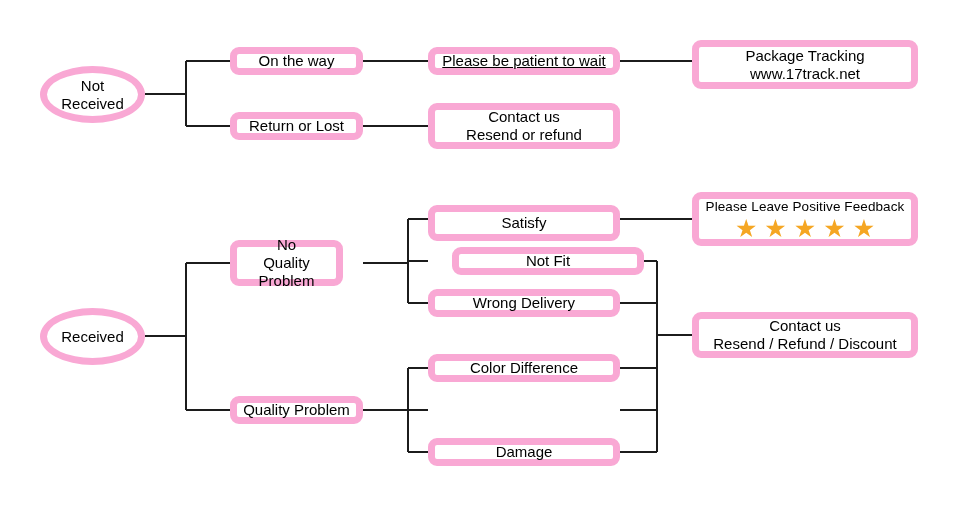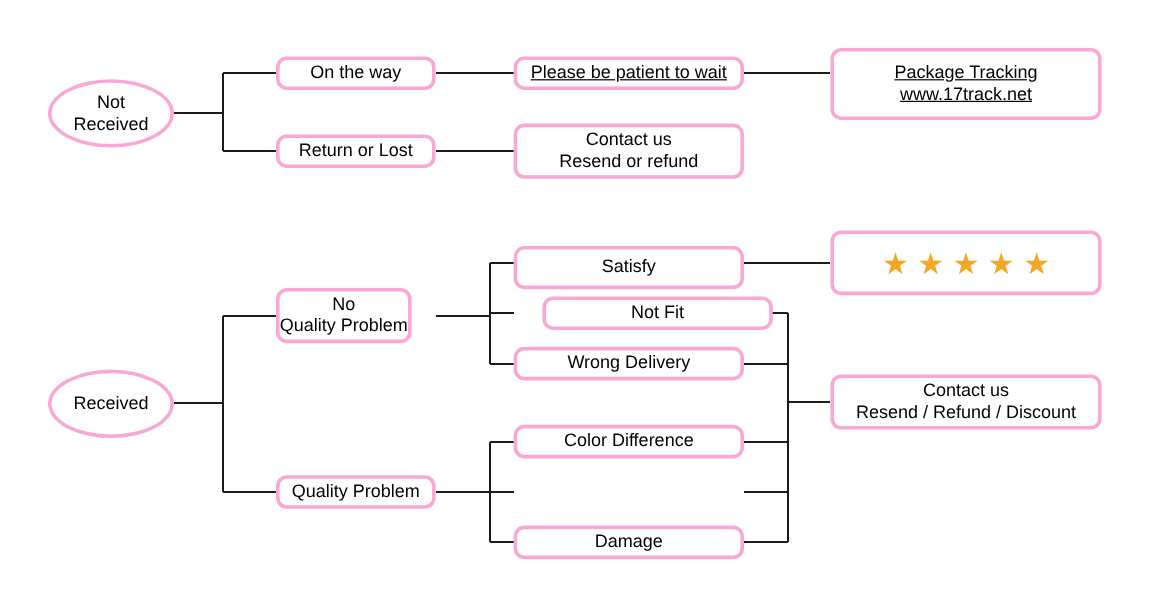--- a/index.html
+++ b/index.html
@@ -31,7 +31,7 @@
     justify-content: center;
     text-align: center;
     background: #ffffff;
-    border: 3px solid #f9a8d4;
+    border: 7px solid #f9a8d4;
     color: #000000;
     line-height: 1.18;
     white-space: pre-line;

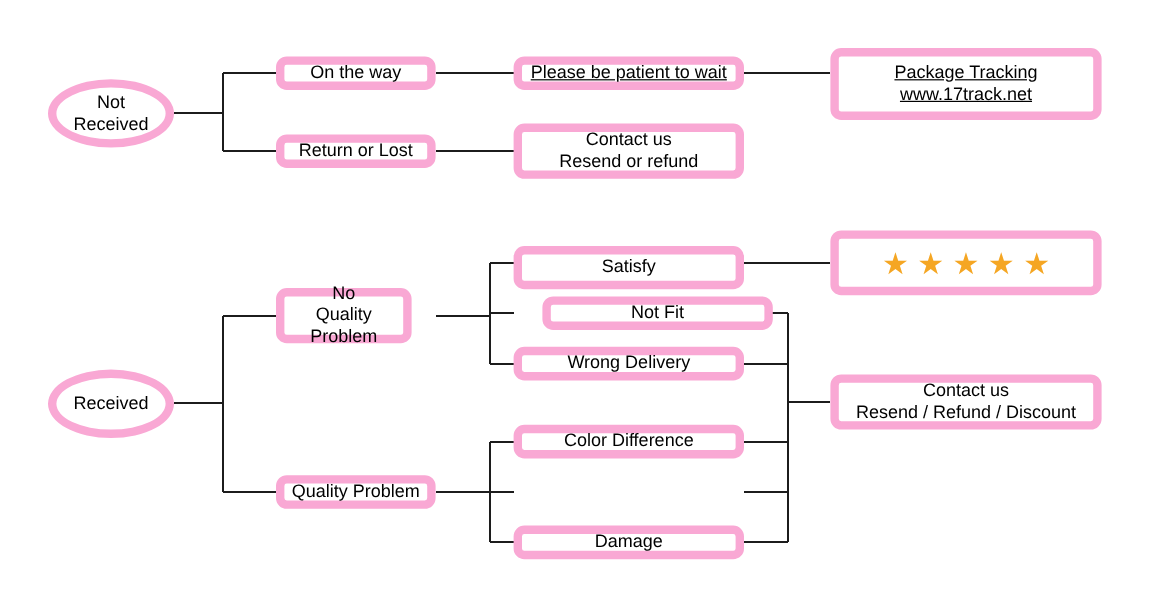--- a/index.html
+++ b/index.html
@@ -127,7 +127,7 @@
 
   <div class="node rbox" style="left:428px; top:47px; width:192px; height:28px;text-decoration:underline;">Please be patient to wait</div>
 
-  <div class="node rbox" style="left:692px; top:40px; width:226px; height:60px;text-decoration:underline;">Package Tracking
+  <div class="node rbox" style="left:692px; top:40px; width:226px; height:49px;">Package Tracking
 www.17track.net</div>
 
   <div class="node rbox" style="left:428px; top:103px; width:192px; height:46px;">Contact us

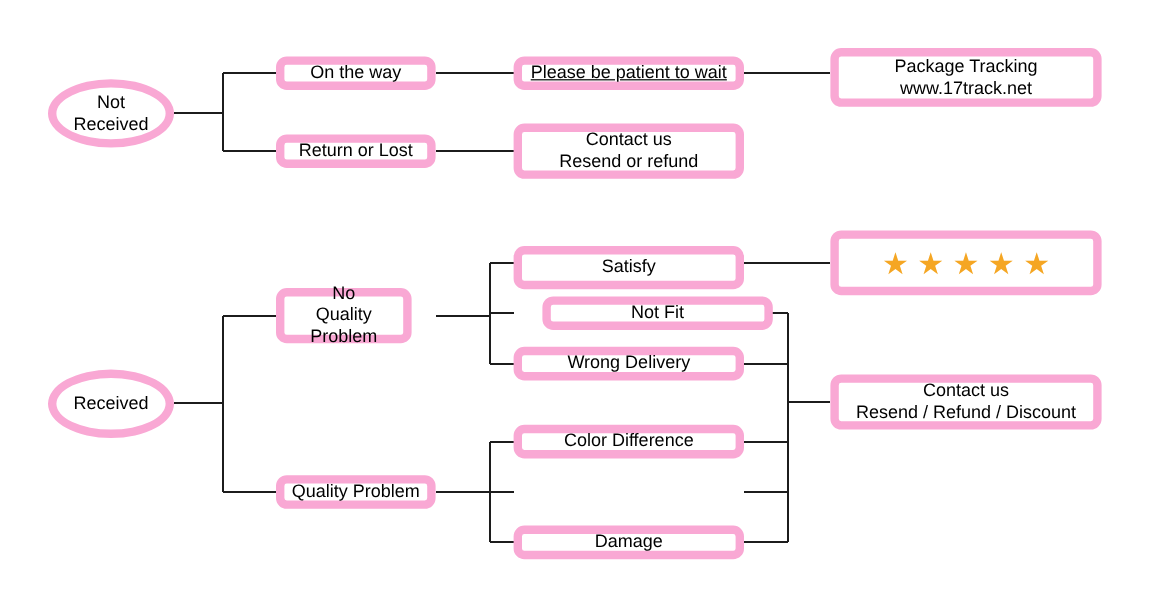--- a/index.html
+++ b/index.html
@@ -152,6 +152,7 @@
   <div class="node rbox" style="left:428px; top:438px; width:192px; height:28px;">Damage</div>
 
   <div class="node feedback" style="left:692px; top:192px; width:226px; height:54px;">
+    <div class="feedback-label">Please Leave Positive Feedback</div>
     <div class="stars" id="star-row"><span class="star" style="color: rgb(245, 166, 35);">★</span><span class="star" style="color: rgb(245, 166, 35);">★</span><span class="star" style="color: rgb(245, 166, 35);">★</span><span class="star" style="color: rgb(245, 166, 35);">★</span><span class="star" style="color: rgb(245, 166, 35);">★</span></div>
   </div>
 

